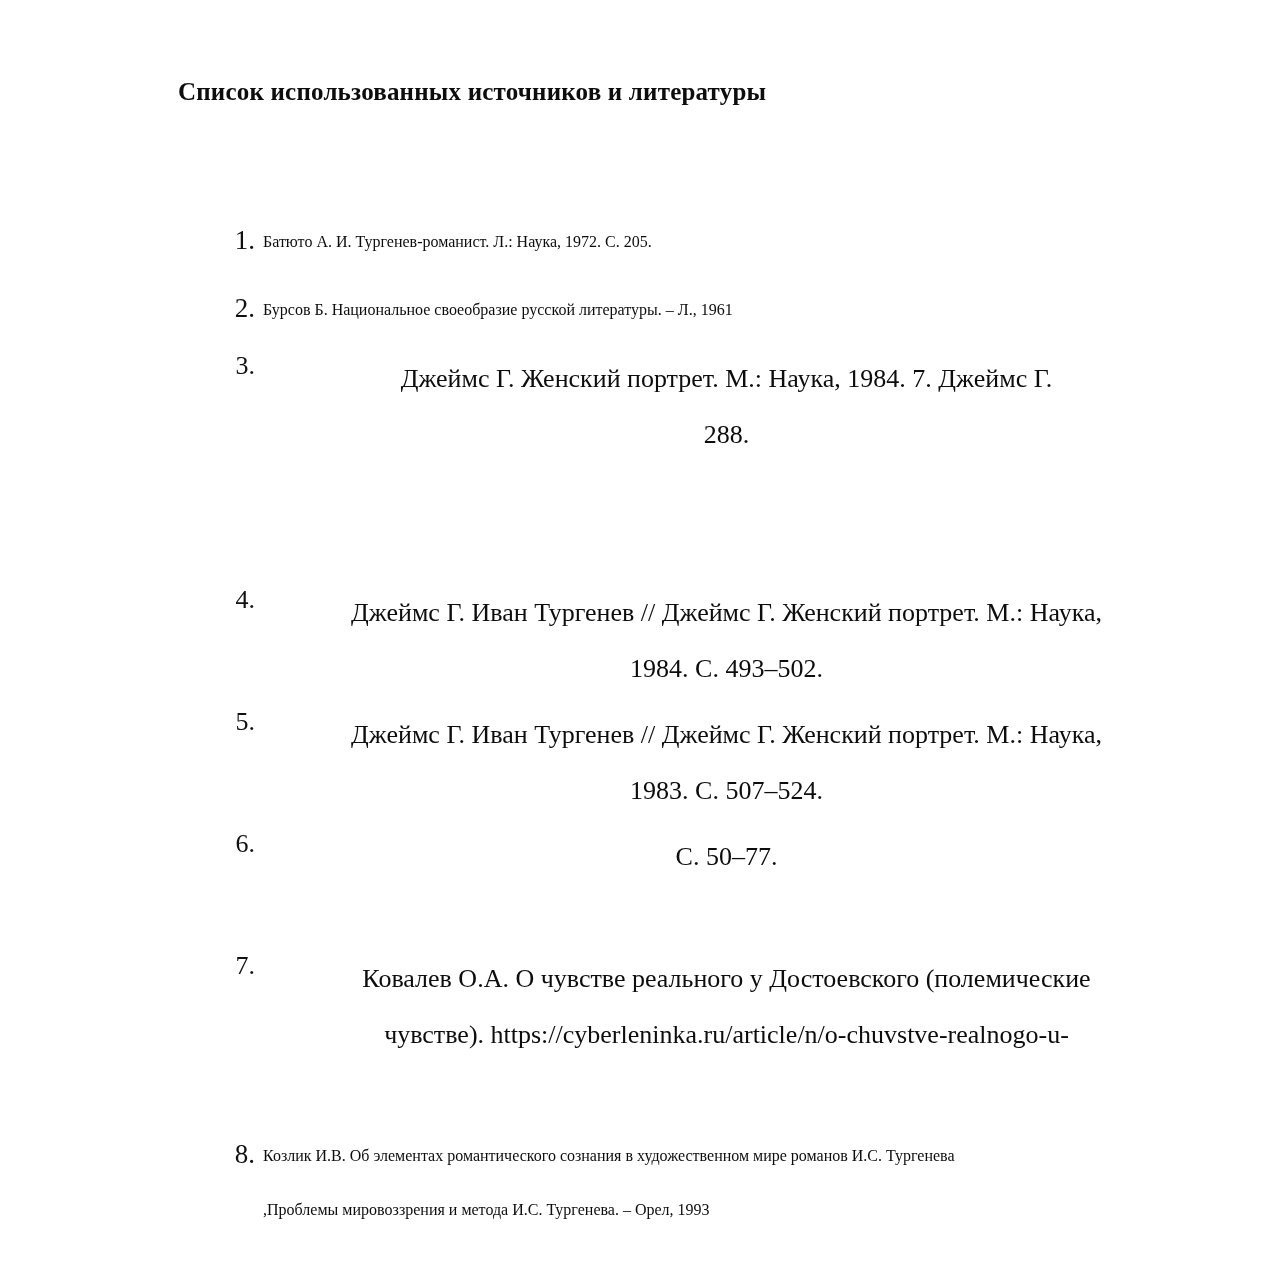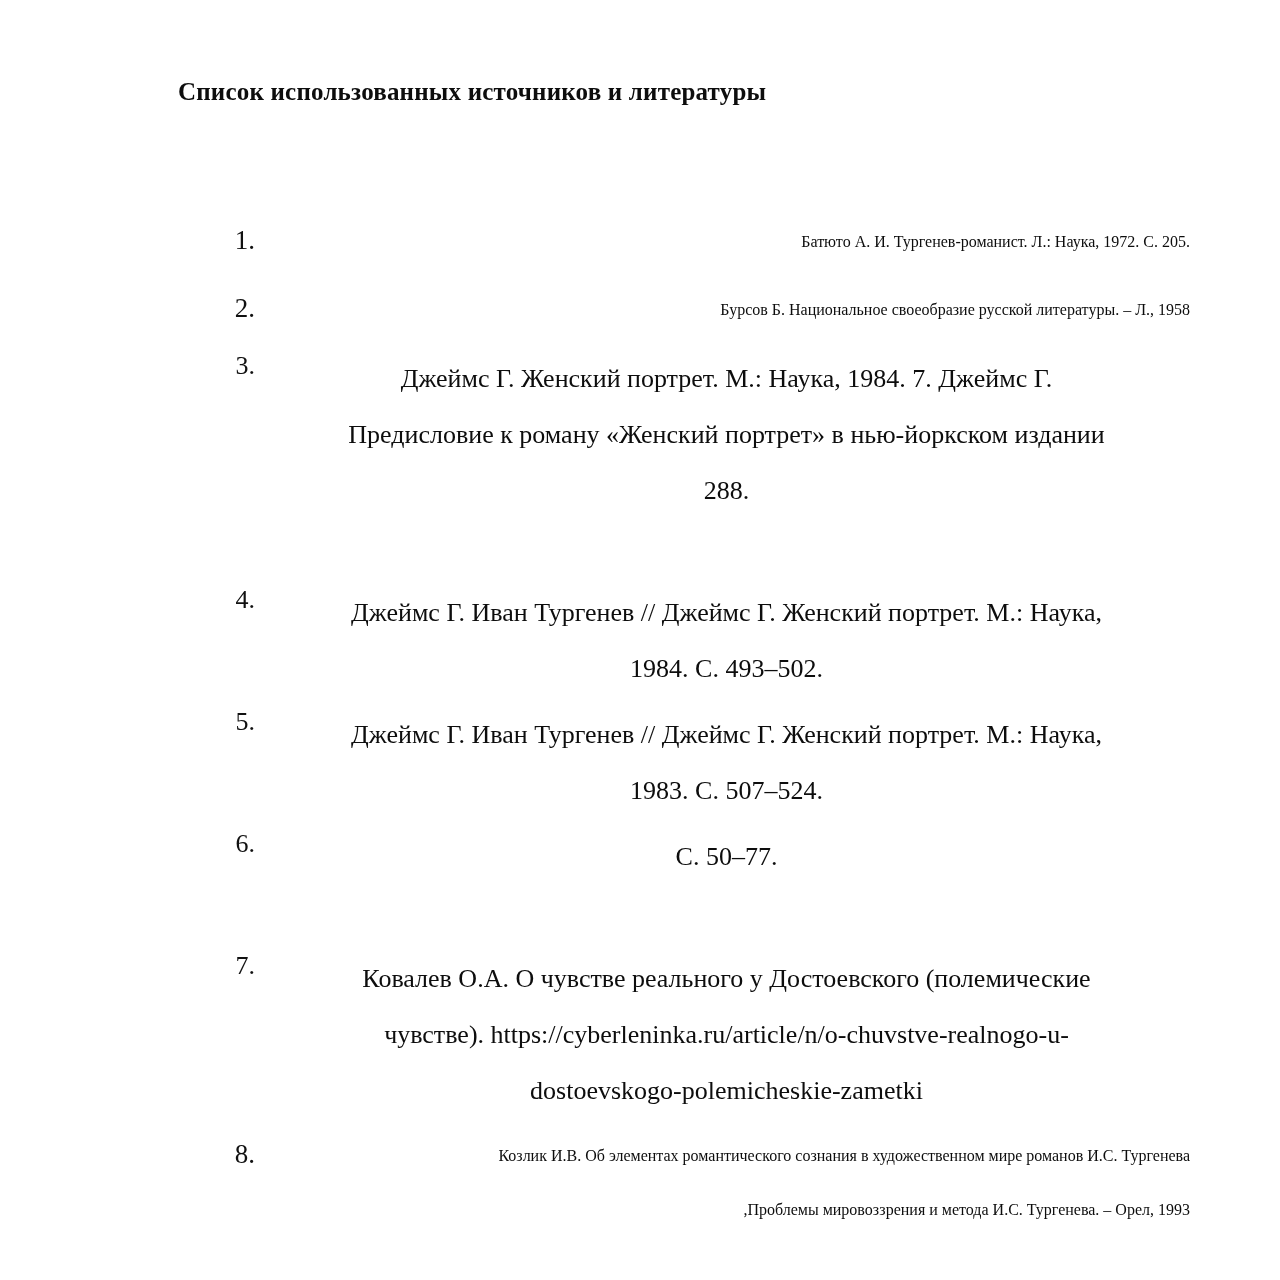--- a/index.html
+++ b/index.html
@@ -88,7 +88,6 @@
   }
   .size-small .ref-line {
     line-height: 54px;
-    text-align: right;
   }
 
   .page-edge-fragment {

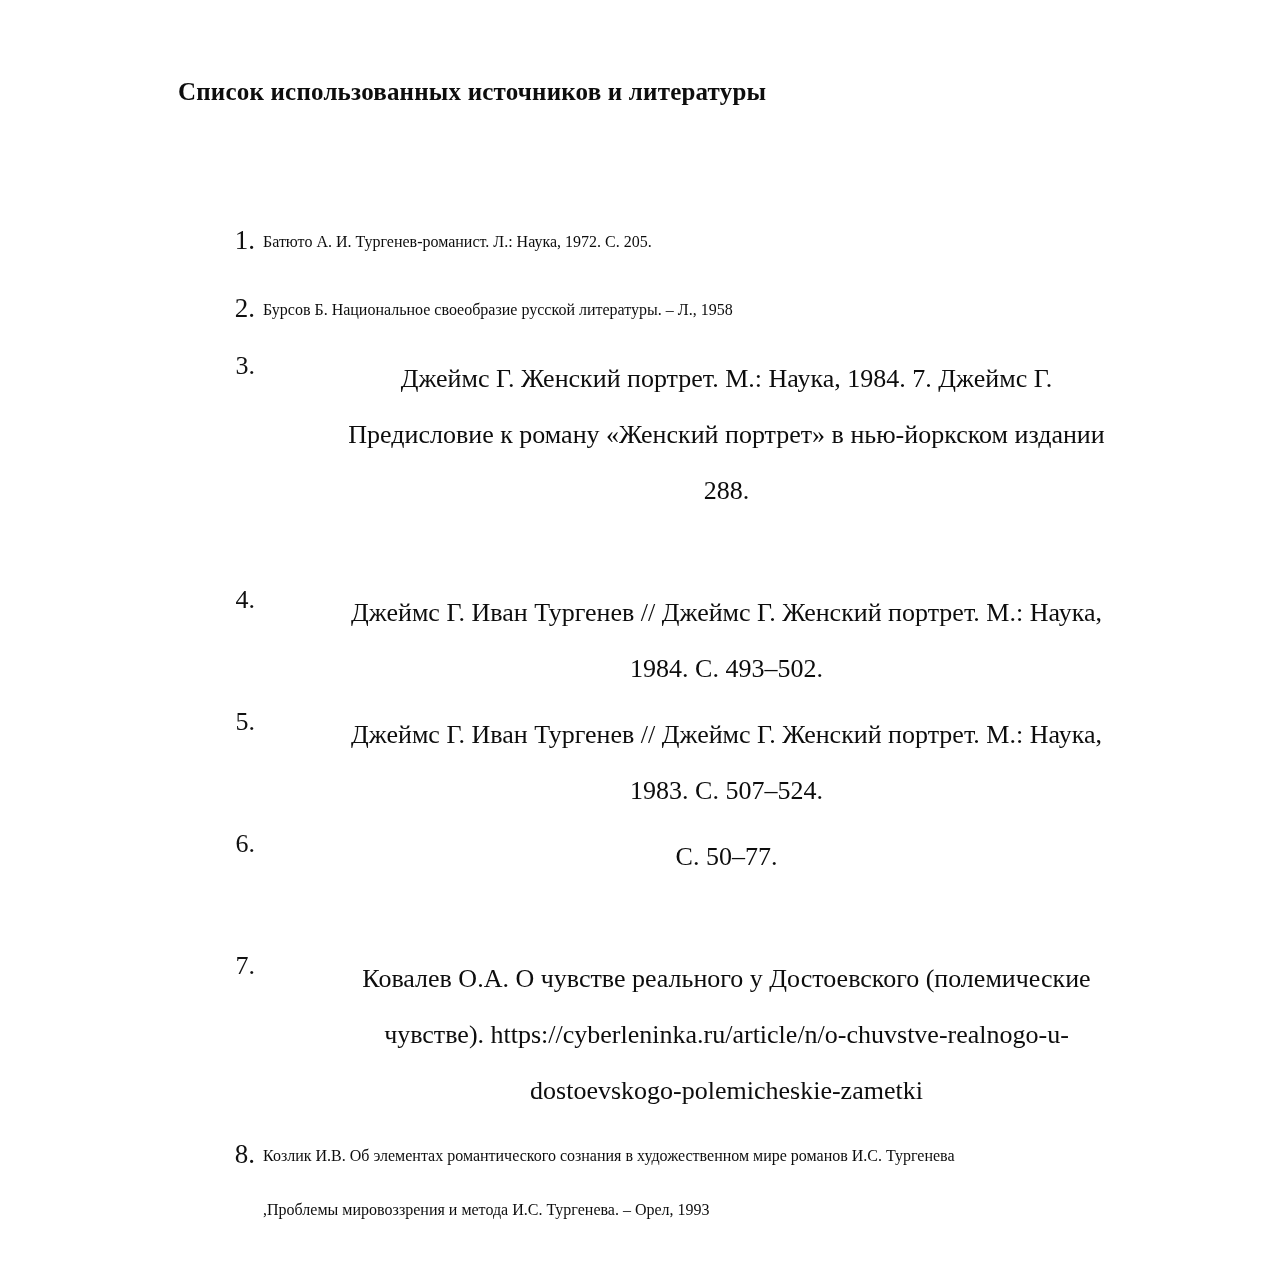--- a/index.html
+++ b/index.html
@@ -120,7 +120,7 @@
       <li class="ref-item size-small" style="top: 283px;">
         <span class="ref-num">2.</span>
         <span class="ref-body">
-          <span class="ref-line">Бурсов Б. Национальное своеобразие русской литературы. – Л., 1958</span>
+          <span class="ref-line">Бурсов Б. Национальное своеобразие русской литературы. – Л., 1961</span>
         </span>
       </li>
       <li class="ref-item size-large" style="top: 351px;">

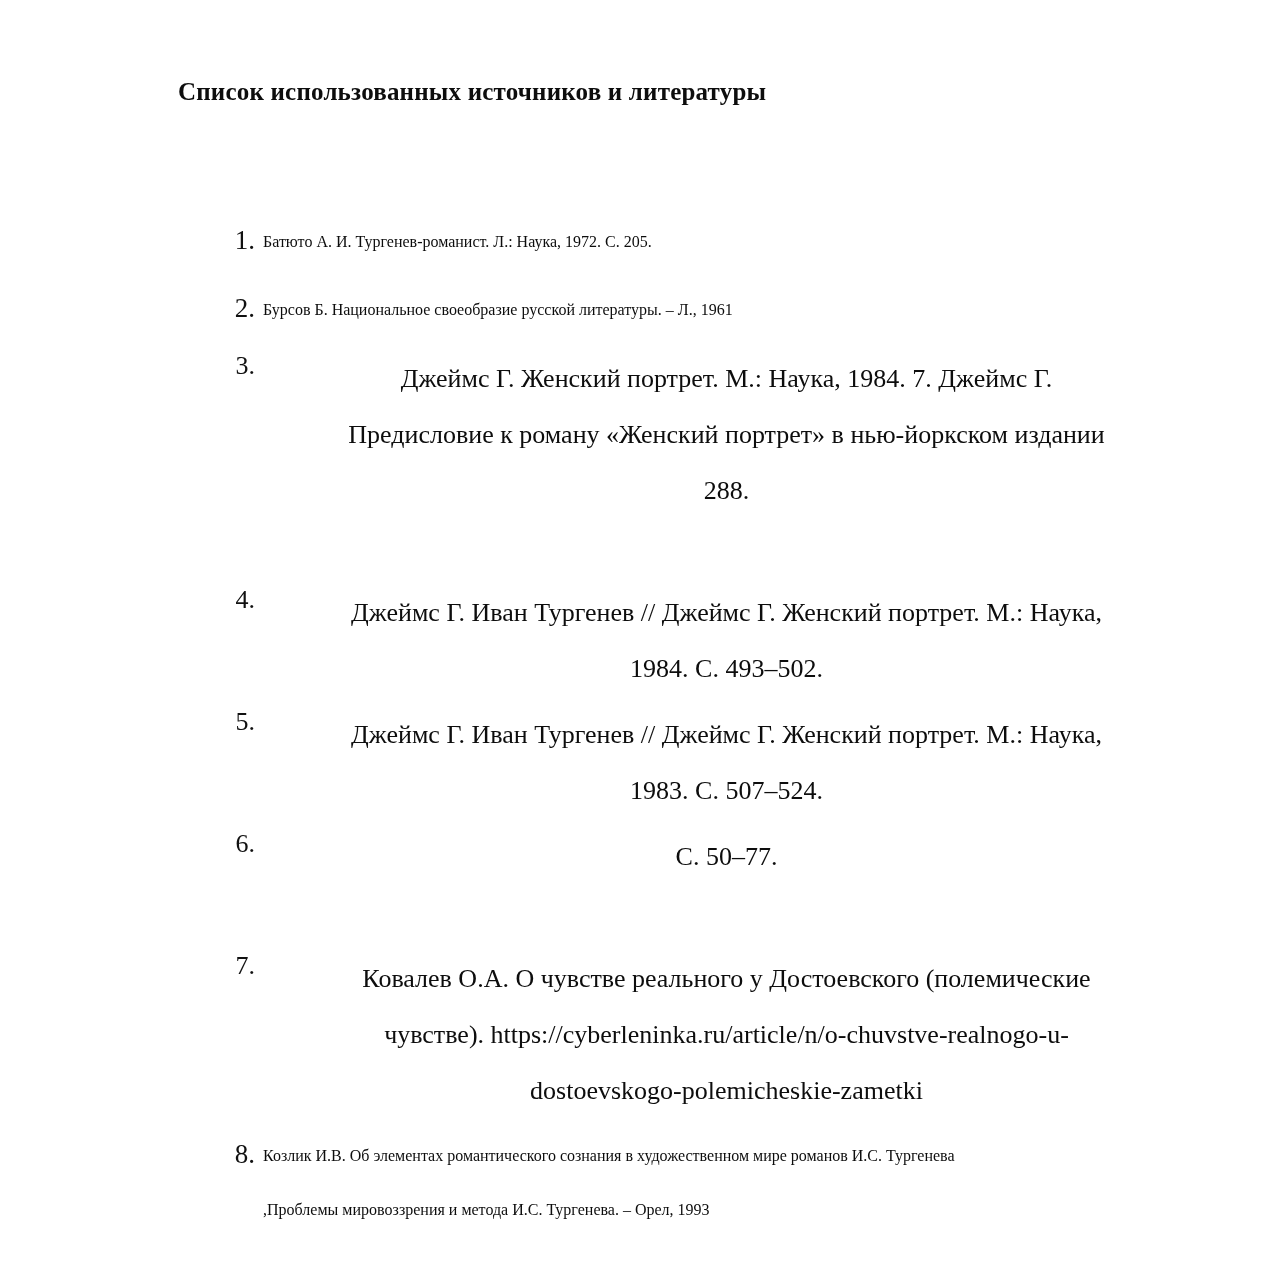--- a/index.html
+++ b/index.html
@@ -127,7 +127,6 @@
         <span class="ref-num">3.</span>
         <span class="ref-body">
           <span class="ref-line">Джеймс Г. Женский портрет. М.: Наука, 1984. 7. Джеймс Г.</span>
-          <span class="ref-line">Предисловие к роману «Женский портрет» в нью-йоркском издании</span>
           <span class="ref-line">288.</span>
         </span>
       </li>

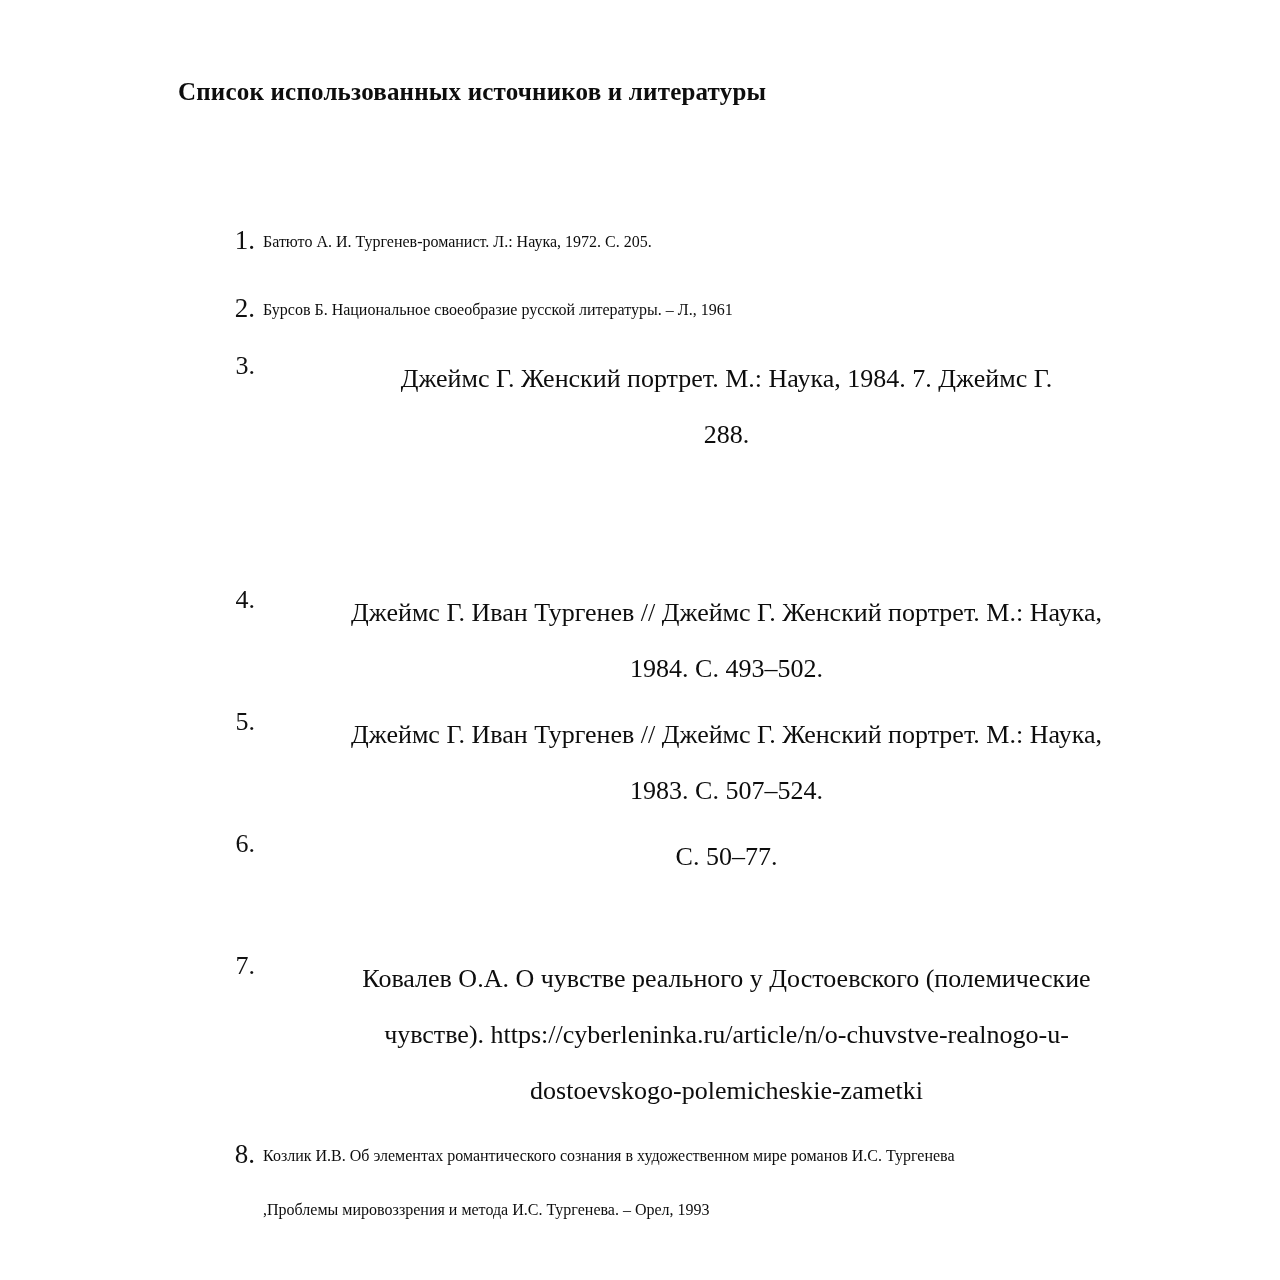--- a/index.html
+++ b/index.html
@@ -155,7 +155,6 @@
         <span class="ref-body">
           <span class="ref-line">Ковалев О.А. О чувстве реального у Достоевского (полемические</span>
           <span class="ref-line">чувстве). https://cyberleninka.ru/article/n/o-chuvstve-realnogo-u-</span>
-          <span class="ref-line">dostoevskogo-polemicheskie-zametki</span>
         </span>
       </li>
       <li class="ref-item size-small" style="top: 1129px;">

